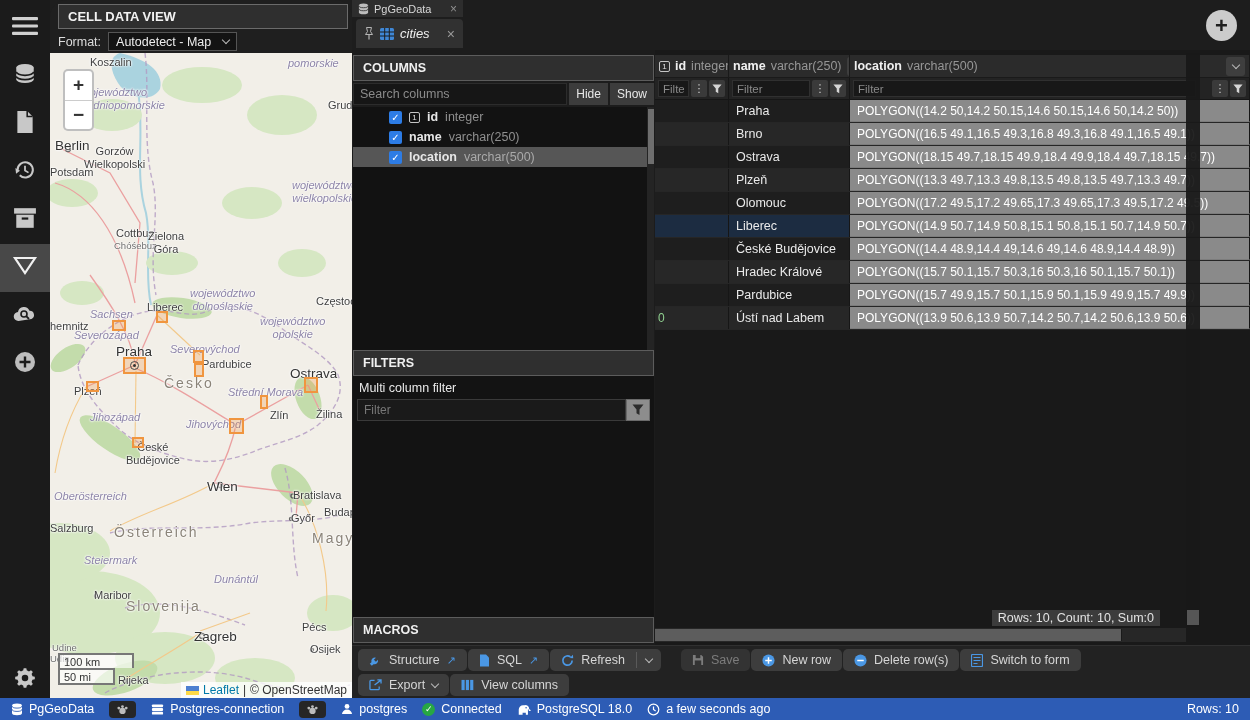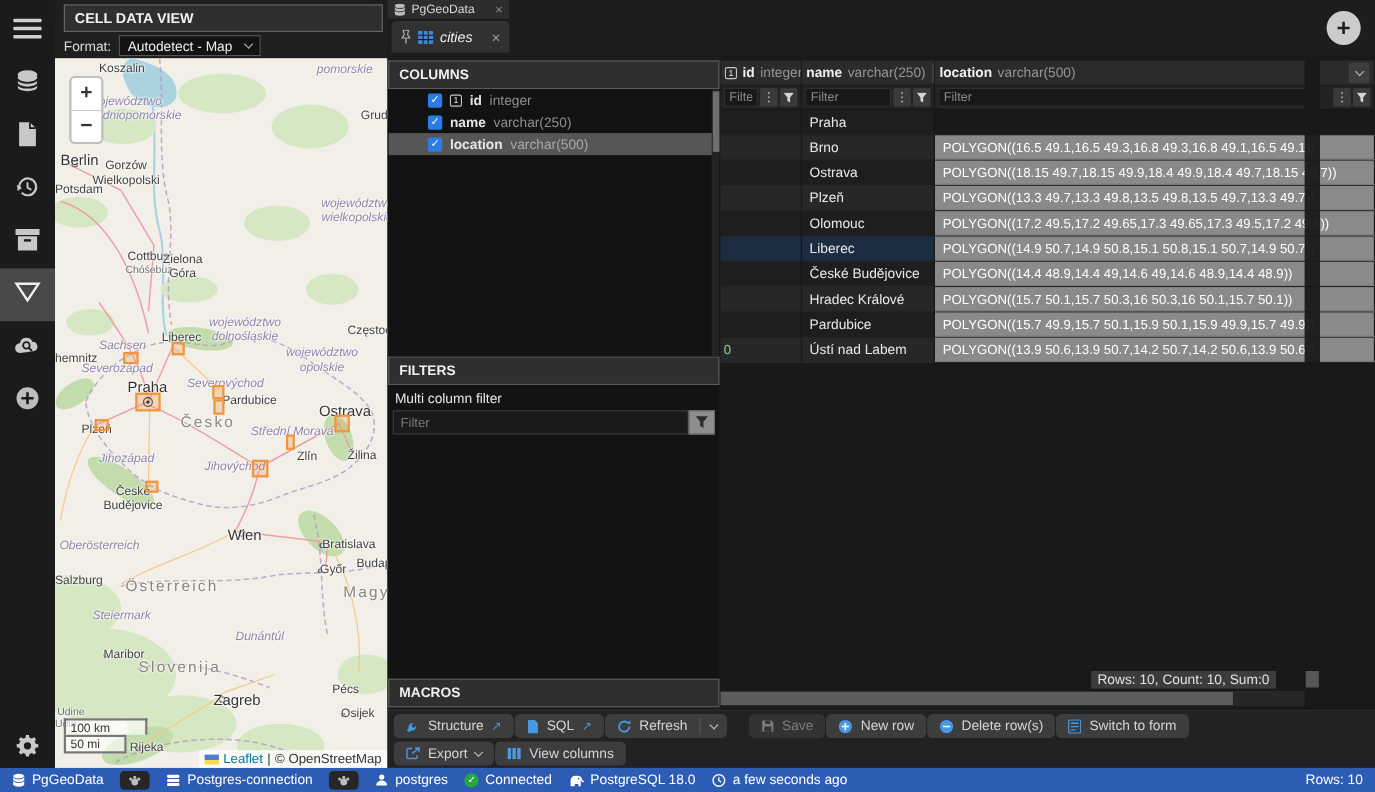--- a/index.html
+++ b/index.html
@@ -402,6 +402,11 @@
 
         <div class="center-panel">
           <div class="phead">COLUMNS</div>
+          <div class="search-row">
+            <input class="search-input" placeholder="Search columns" style="">
+            <button class="mini-btn">Hide</button>
+            <button class="mini-btn">Show</button>
+          </div>
           <div class="col-list" id="columns-list">
             <div class="col-scroll">
                 <div class="th"></div>

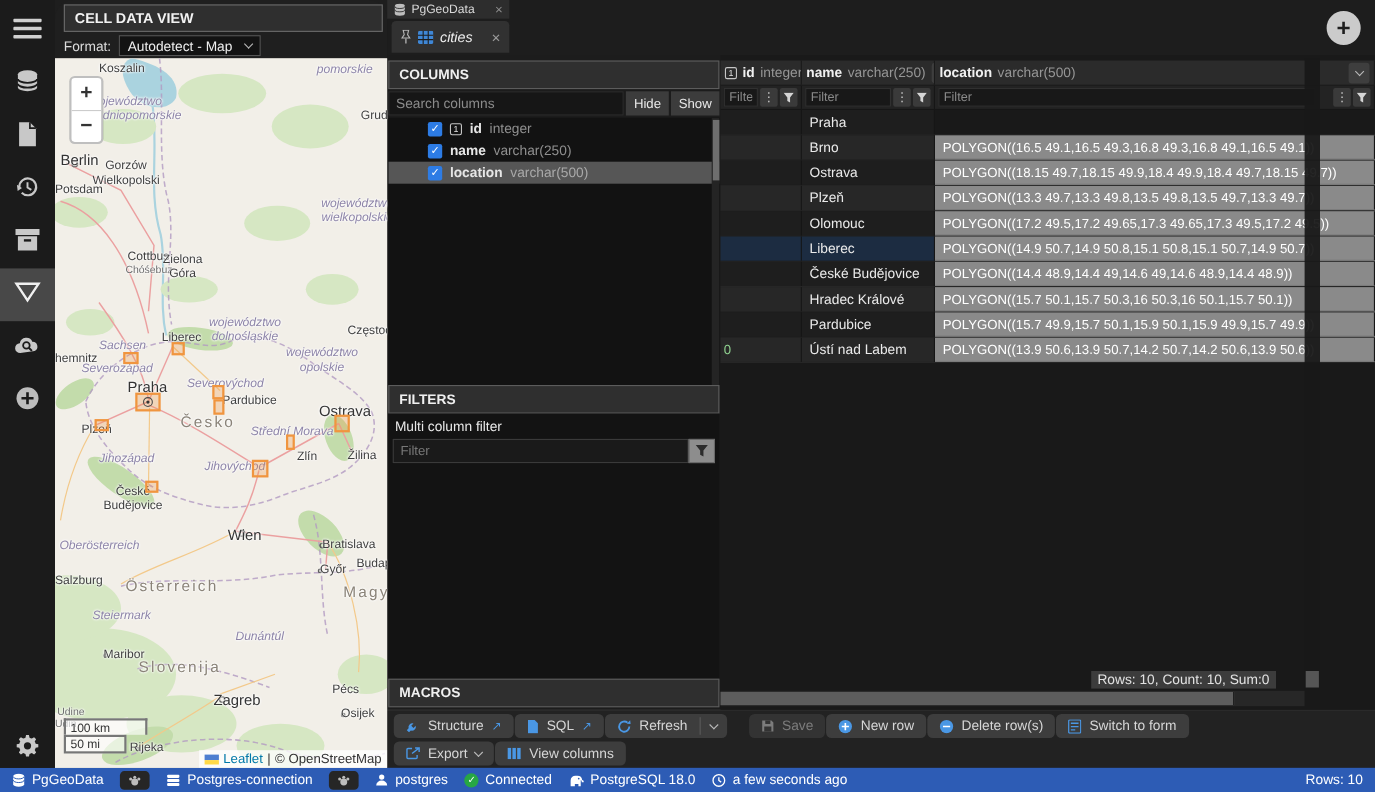--- a/index.html
+++ b/index.html
@@ -497,6 +497,7 @@
               <div class="trow">
                 <div class="cell dk id c-id"></div>
                 <div class="cell dk nm c-name">Praha</div>
+                <div class="cell loc c-loc">POLYGON((14.2 50,14.2 50.15,14.6 50.15,14.6 50,14.2 50))</div>
               </div>
               <div class="trow">
                 <div class="cell dk id c-id"></div>

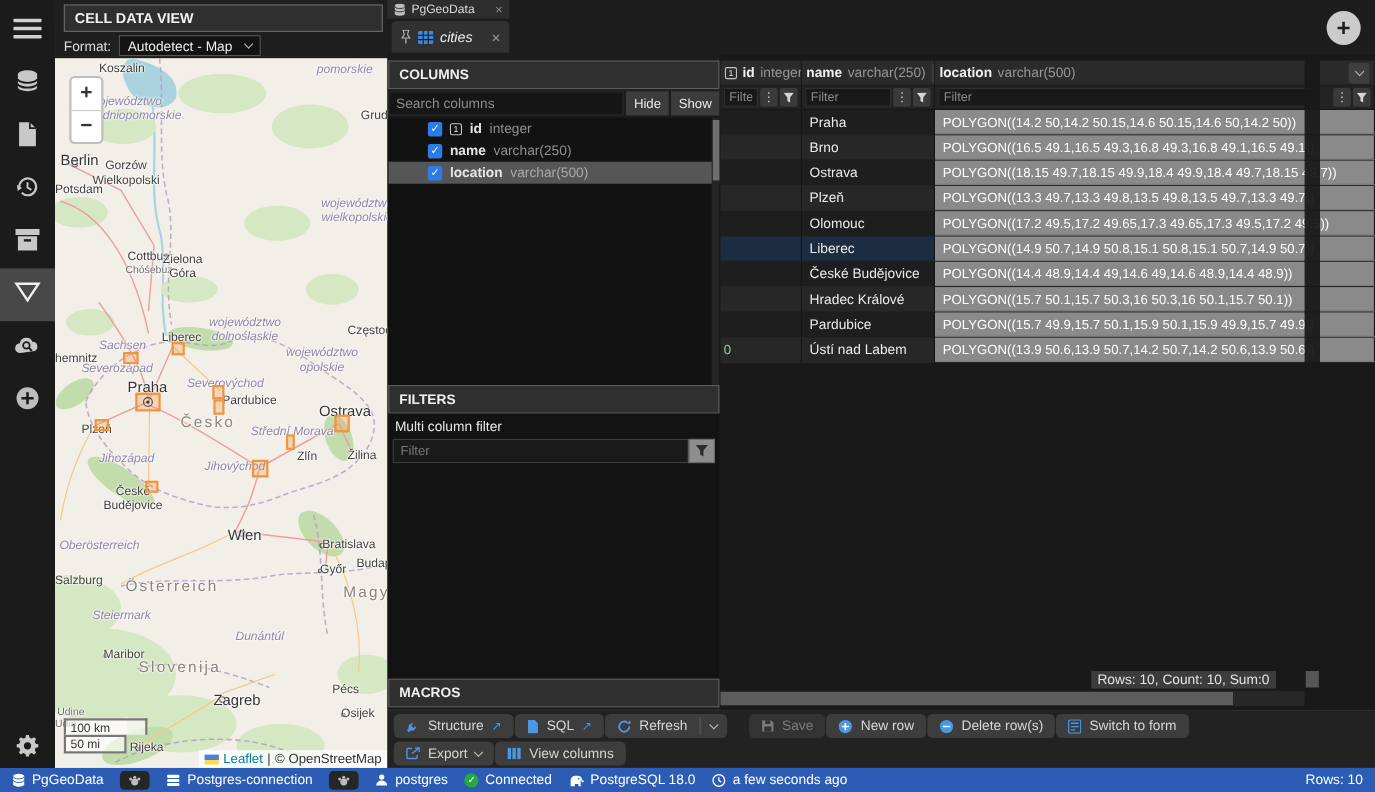--- a/index.html
+++ b/index.html
@@ -317,7 +317,7 @@
             <span class="mlabel region" style="left: 136px; top: 365px;">Jihovýchod</span>
             <span class="mlabel city" style="left: 220px; top: 356px;">Zlín</span>
             <span class="mlabel city" style="left: 266px; top: 355px;">Žilina</span>
-            <span class="mlabel city two" style="left: 44px; top: 388px;">České
+            <span class="mlabel city two" style="left: 76px; top: 388px;">České
 Budějovice</span>
             <span class="mlabel region" style="left: 4px; top: 437px;">Oberösterreich</span>
             <span class="mlabel city-lg" style="left: 157px; top: 426px;">Wien</span>

